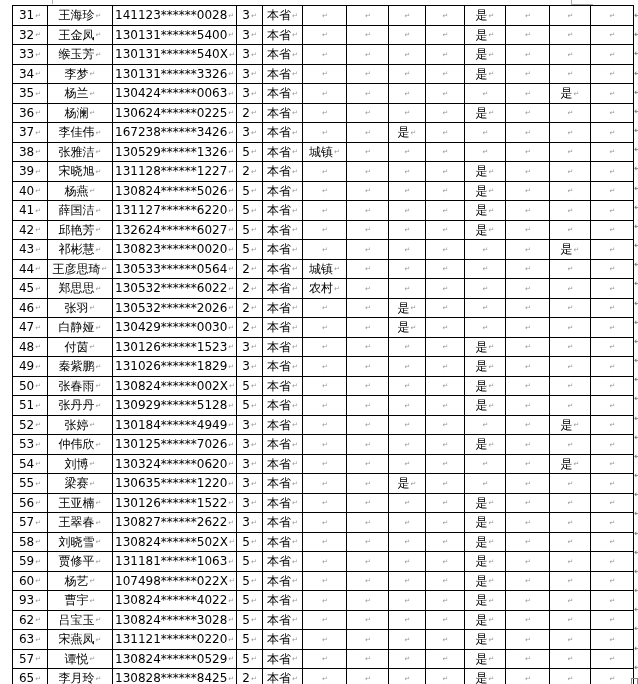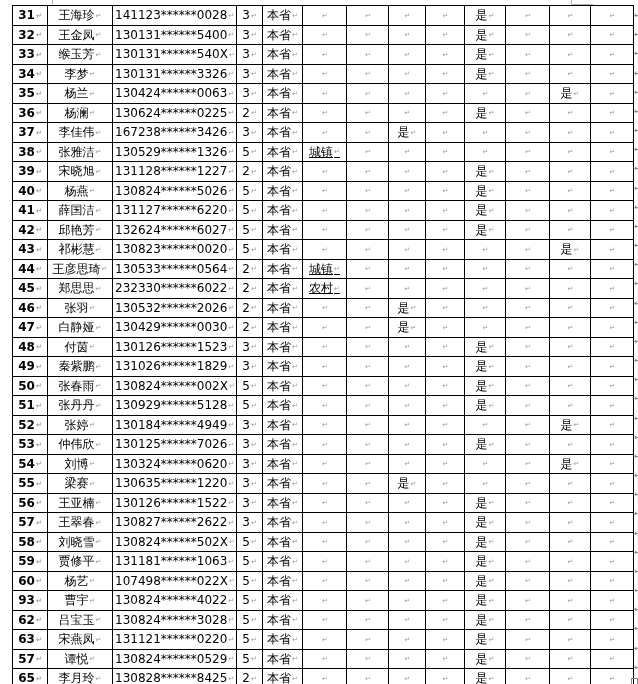--- a/index.html
+++ b/index.html
@@ -18,7 +18,7 @@
     font-size:12px; line-height:18px; color:#000; white-space:nowrap; overflow:hidden;
     text-align:center; position:relative;
   }
-  td.c-no { font-size:11px;font-weight:bold; }
+  td.c-no { font-size:11px; }
   td.c-id { font-size:11px; letter-spacing:0px; }
   td.c-count { font-size:11px; }
   td.c-region { text-align:left;text-decoration:underline; }

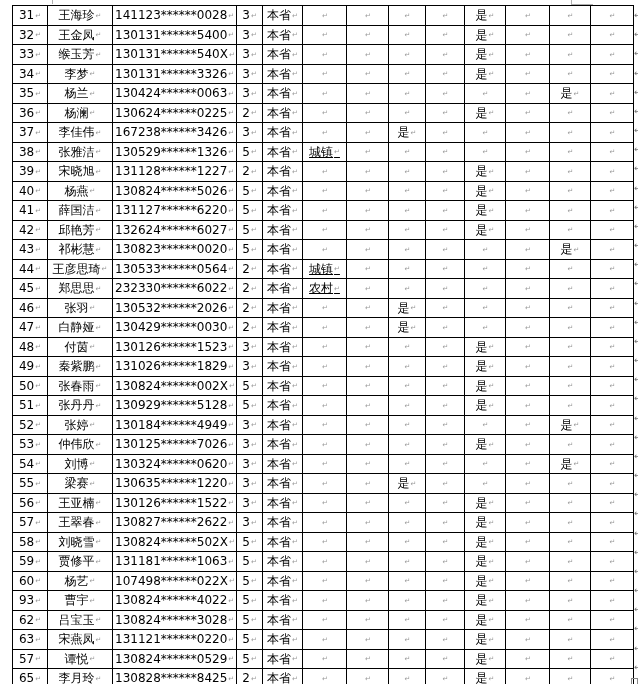--- a/index.html
+++ b/index.html
@@ -21,7 +21,7 @@
   td.c-no { font-size:11px; }
   td.c-id { font-size:11px; letter-spacing:0px; }
   td.c-count { font-size:11px; }
-  td.c-region { text-align:left;text-decoration:underline; }
+  td.c-region { text-align:left; }
   td.c-empty { text-align:right; }
   .pm { color:#999; font-size:7px; vertical-align:middle; margin-left:1px; }
   .row-marker { position:absolute; left:634px; width:4px; font-size:9px; color:#777; line-height:10px; }

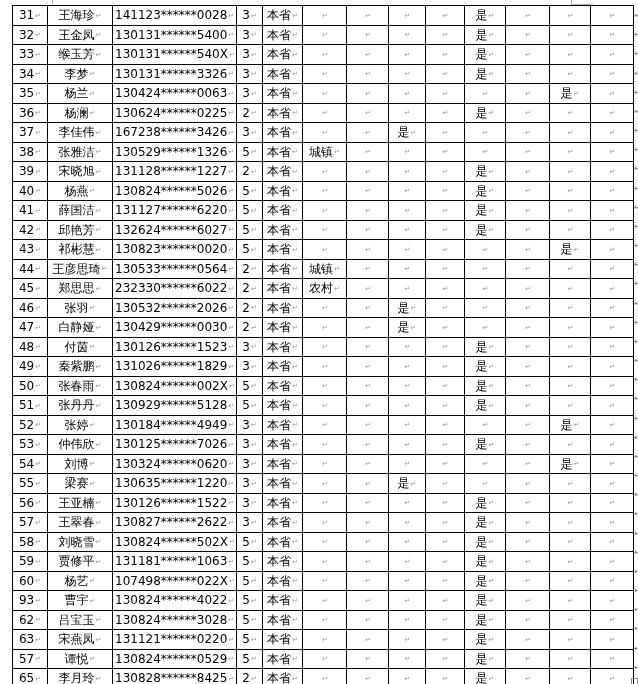--- a/index.html
+++ b/index.html
@@ -264,7 +264,7 @@
       <tr>
         <td class="c-no"><span>45</span><span class="pm">↵</span></td>
         <td class="c-name"><span>郑思思</span><span class="pm">↵</span></td>
-        <td class="c-id"><span>232330******6022</span><span class="pm">↵</span></td>
+        <td class="c-id"><span>130532******6022</span><span class="pm">↵</span></td>
         <td class="c-count"><span>2</span><span class="pm">↵</span></td>
         <td class="c-origin"><span>本省</span><span class="pm">↵</span></td>
         <td class="c-region"><span>农村</span><span class="pm">↵</span></td>

